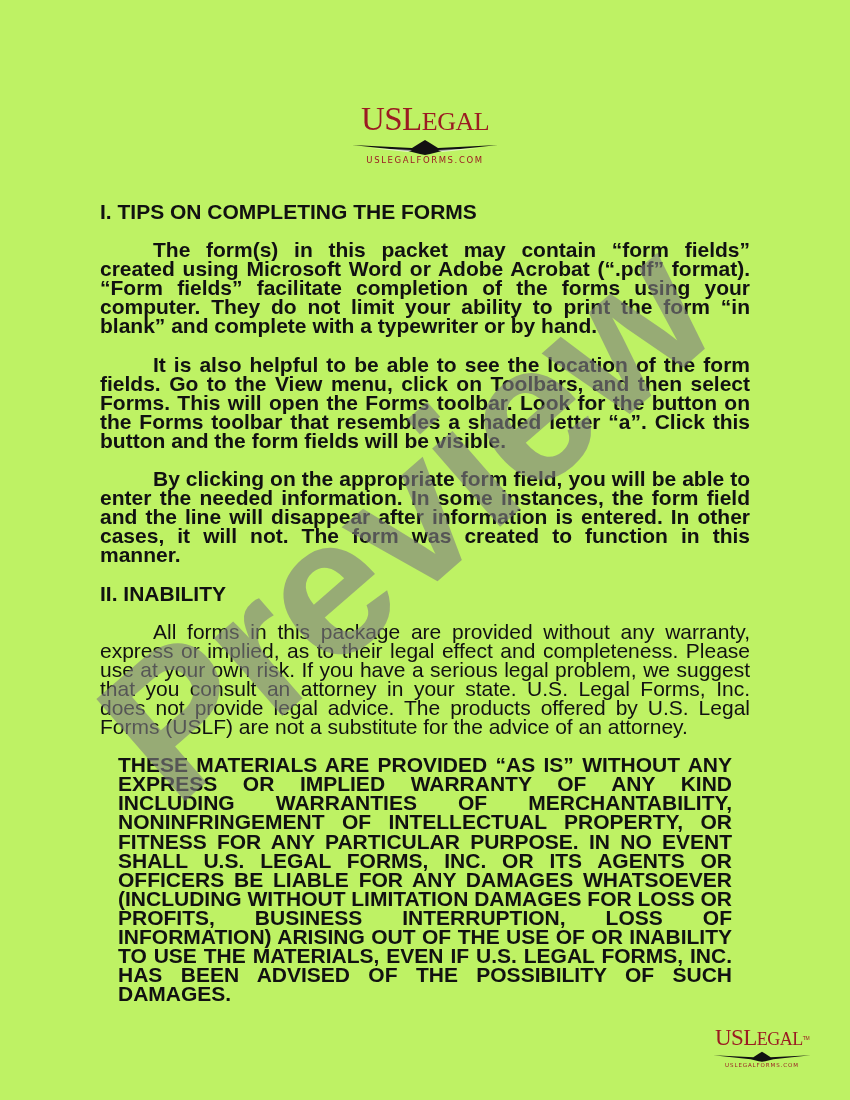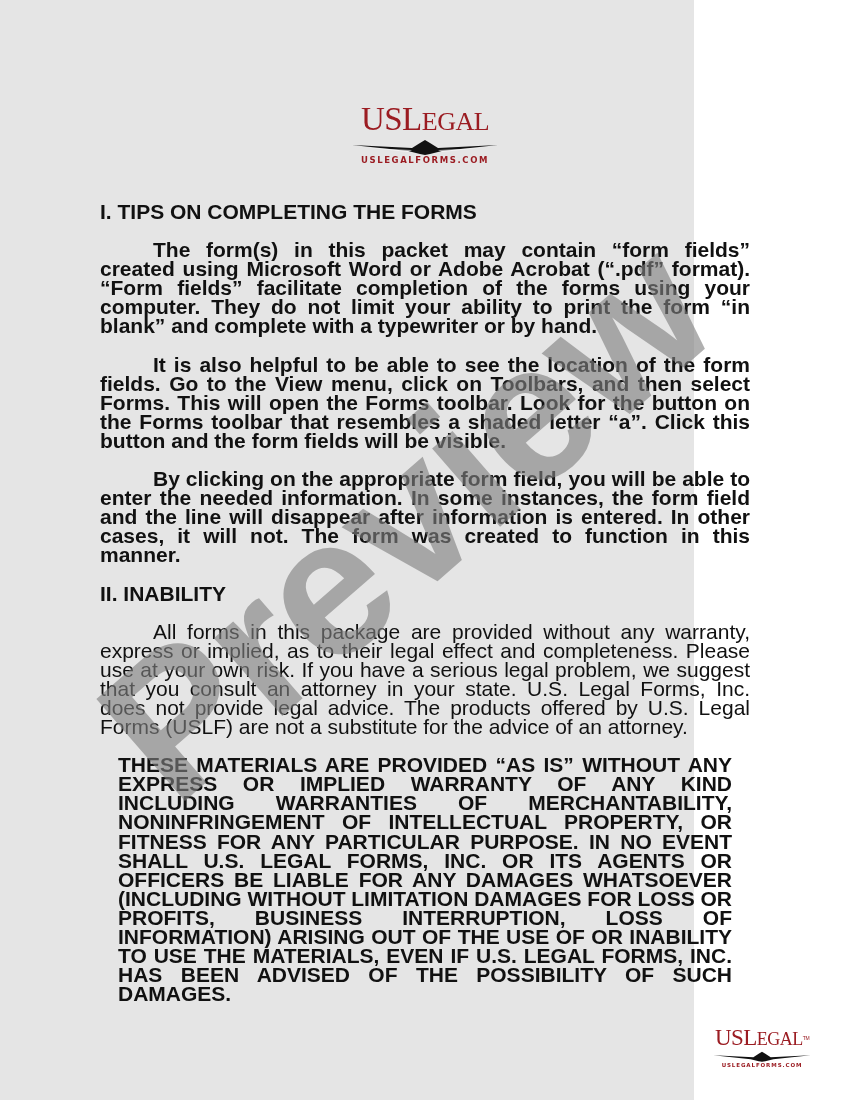--- a/index.html
+++ b/index.html
@@ -4,7 +4,7 @@
   <style>
     html, body { margin: 0; padding: 0; background: #ffffff; }
     body { width: 850px; height: 1100px; position: relative; overflow: hidden; }
-    .page { position: absolute; left: 0; top: 0; width: 694px; height: 1100px; background: #e5e5e5; }
+    .page { position: absolute; left: 0; top: 0; width: 850px; height: 1100px; background: #bef264; }
 
     .logo-top { position: absolute; left: 345px; top: 102px; width: 160px; text-align: center; }
     .logo-word { font-family: "Liberation Serif", "DejaVu Serif", serif; color: #9b1c22; font-size: 33px; line-height: 34px; letter-spacing: -0.5px; white-space: nowrap; }

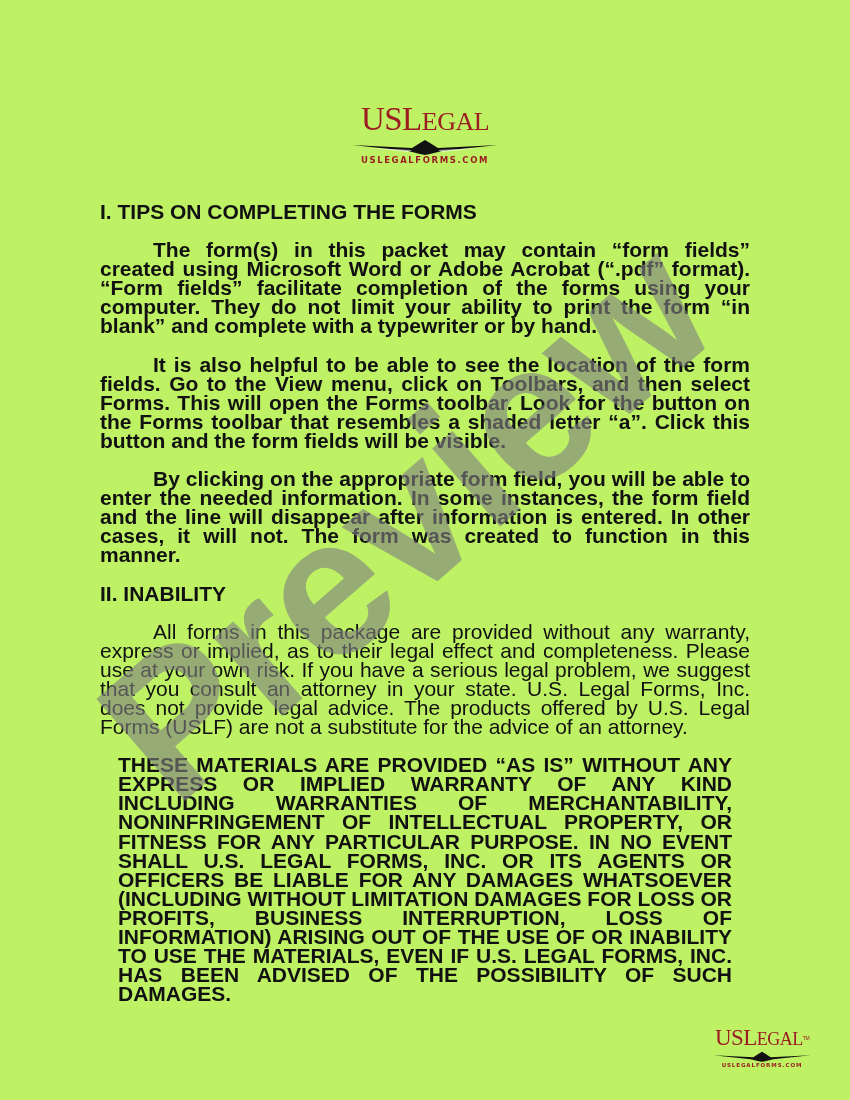--- a/index.html
+++ b/index.html
@@ -10,7 +10,7 @@
     .logo-word { font-family: "Liberation Serif", "DejaVu Serif", serif; color: #9b1c22; font-size: 33px; line-height: 34px; letter-spacing: -0.5px; white-space: nowrap; }
     .logo-word .sm { font-size: 26px; }
     .logo-eagle { display: block; margin: 0 auto; }
-    .logo-url { font-family: "DejaVu Sans", sans-serif; font-weight: bold; color: #9b1c22; font-size: 8.5px; letter-spacing: 1.6px; line-height: 10px; }
+    .logo-url { font-family: "DejaVu Sans", sans-serif; font-weight: normal; color: #9b1c22; font-size: 8.5px; letter-spacing: 1.6px; line-height: 10px; }
 
     .logo-bottom { position: absolute; left: 706px; top: 1026px; width: 112px; text-align: center; }
     .logo-bottom .logo-word { font-size: 23px; line-height: 24px; }

